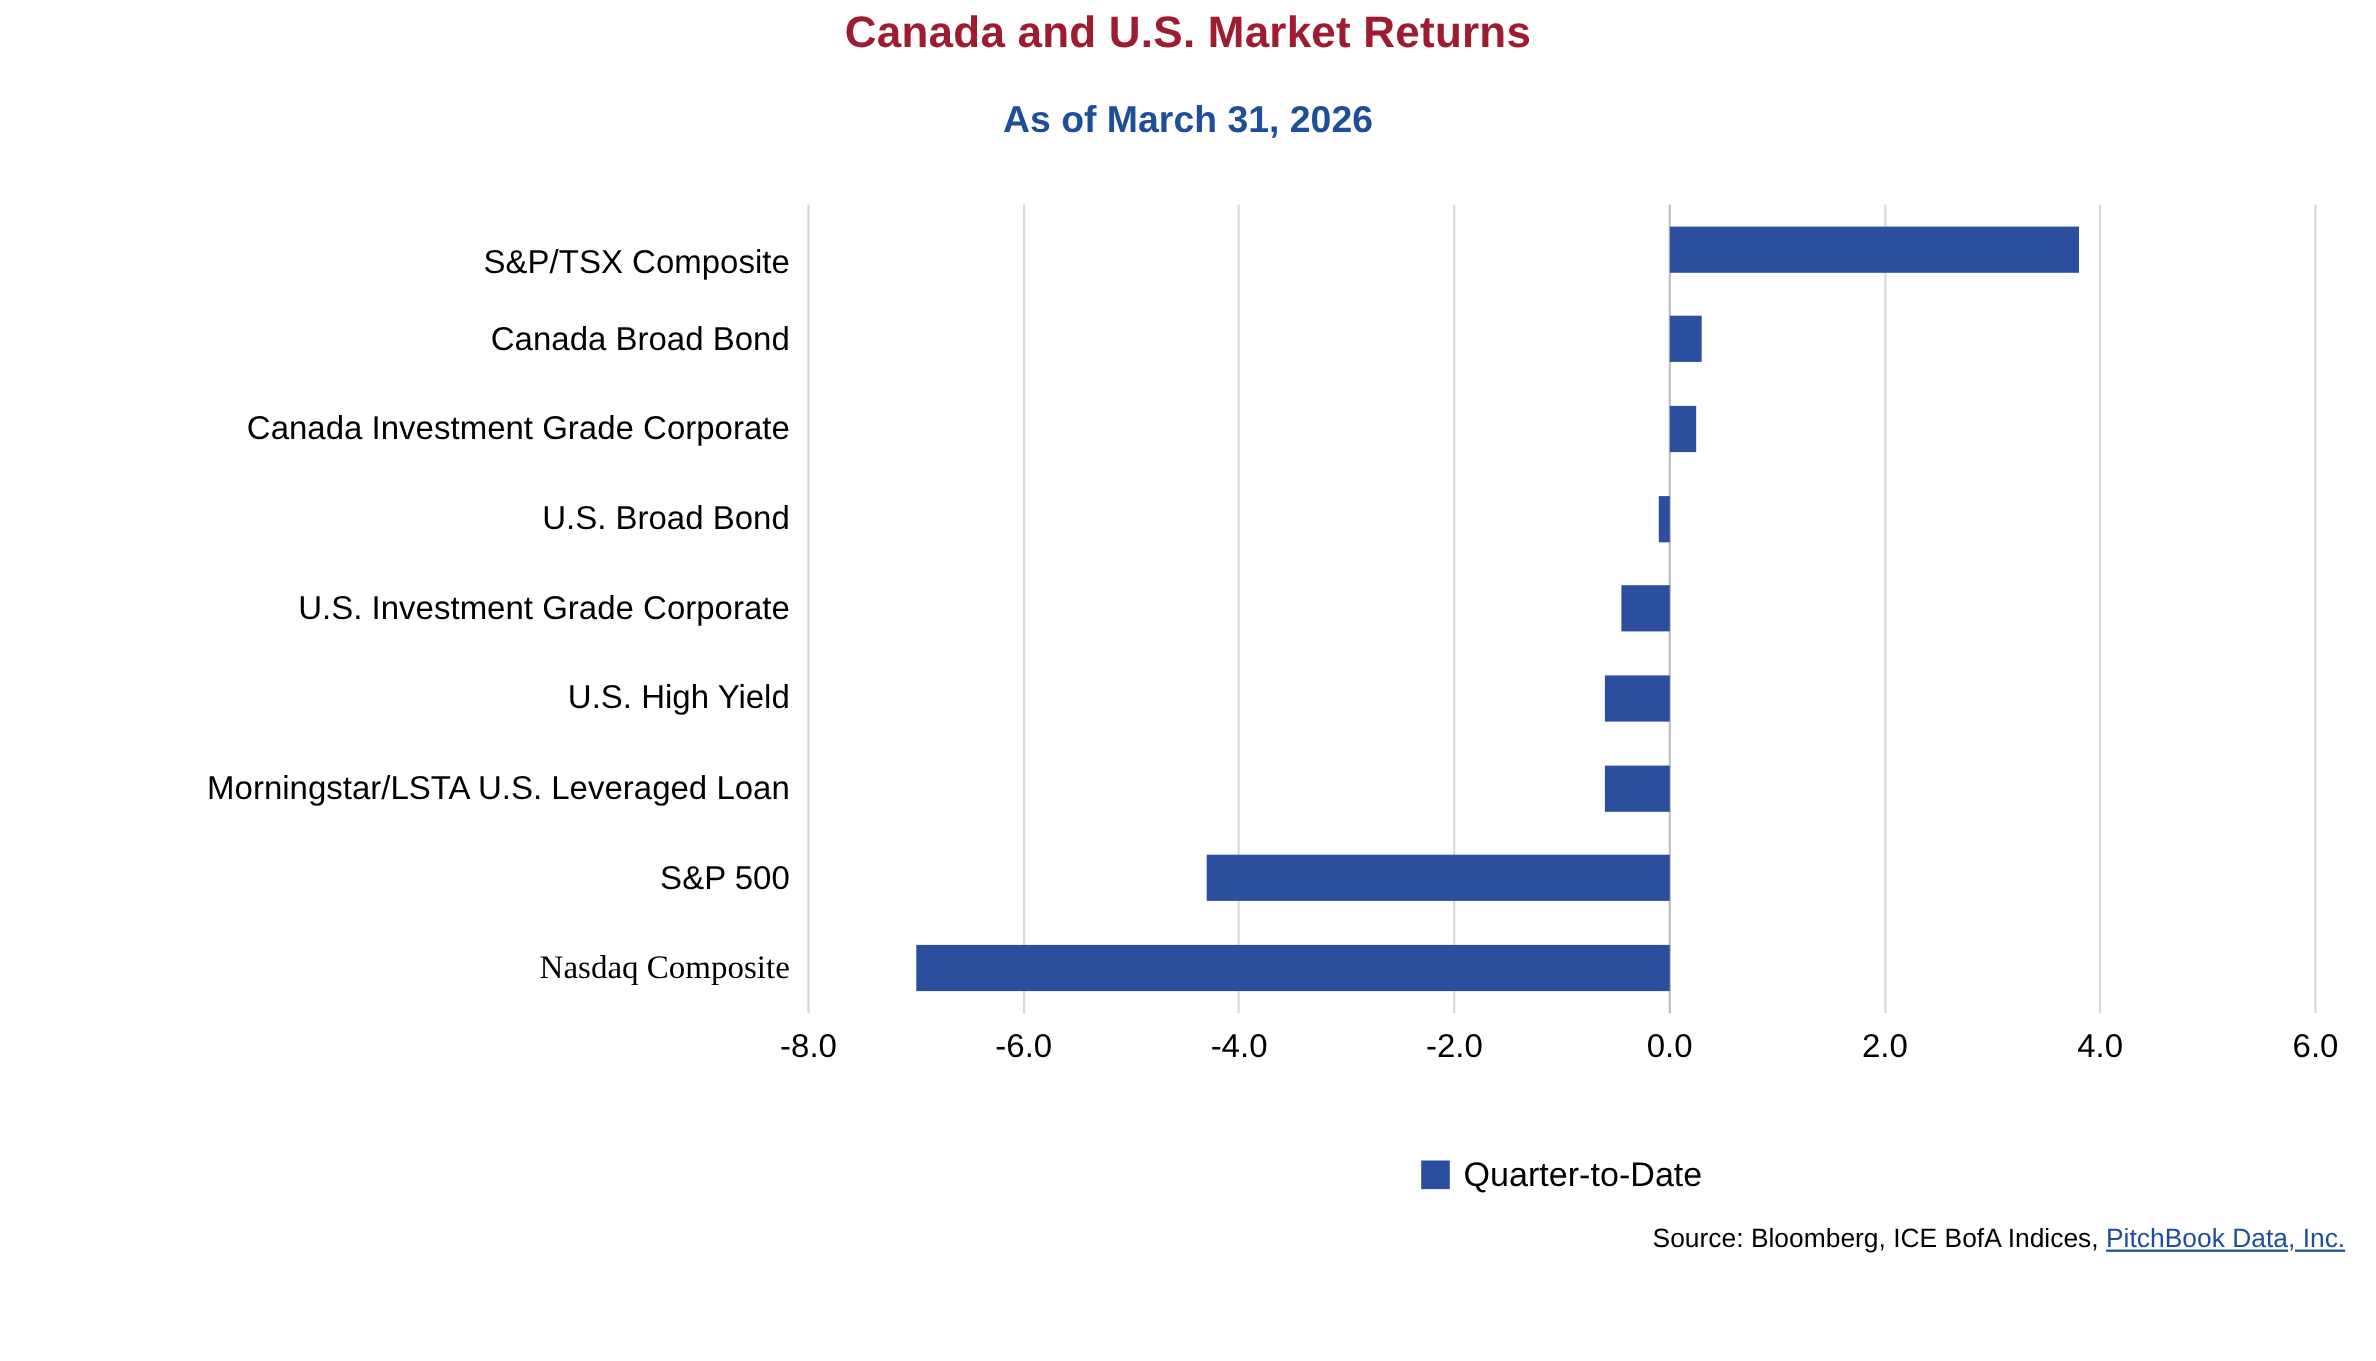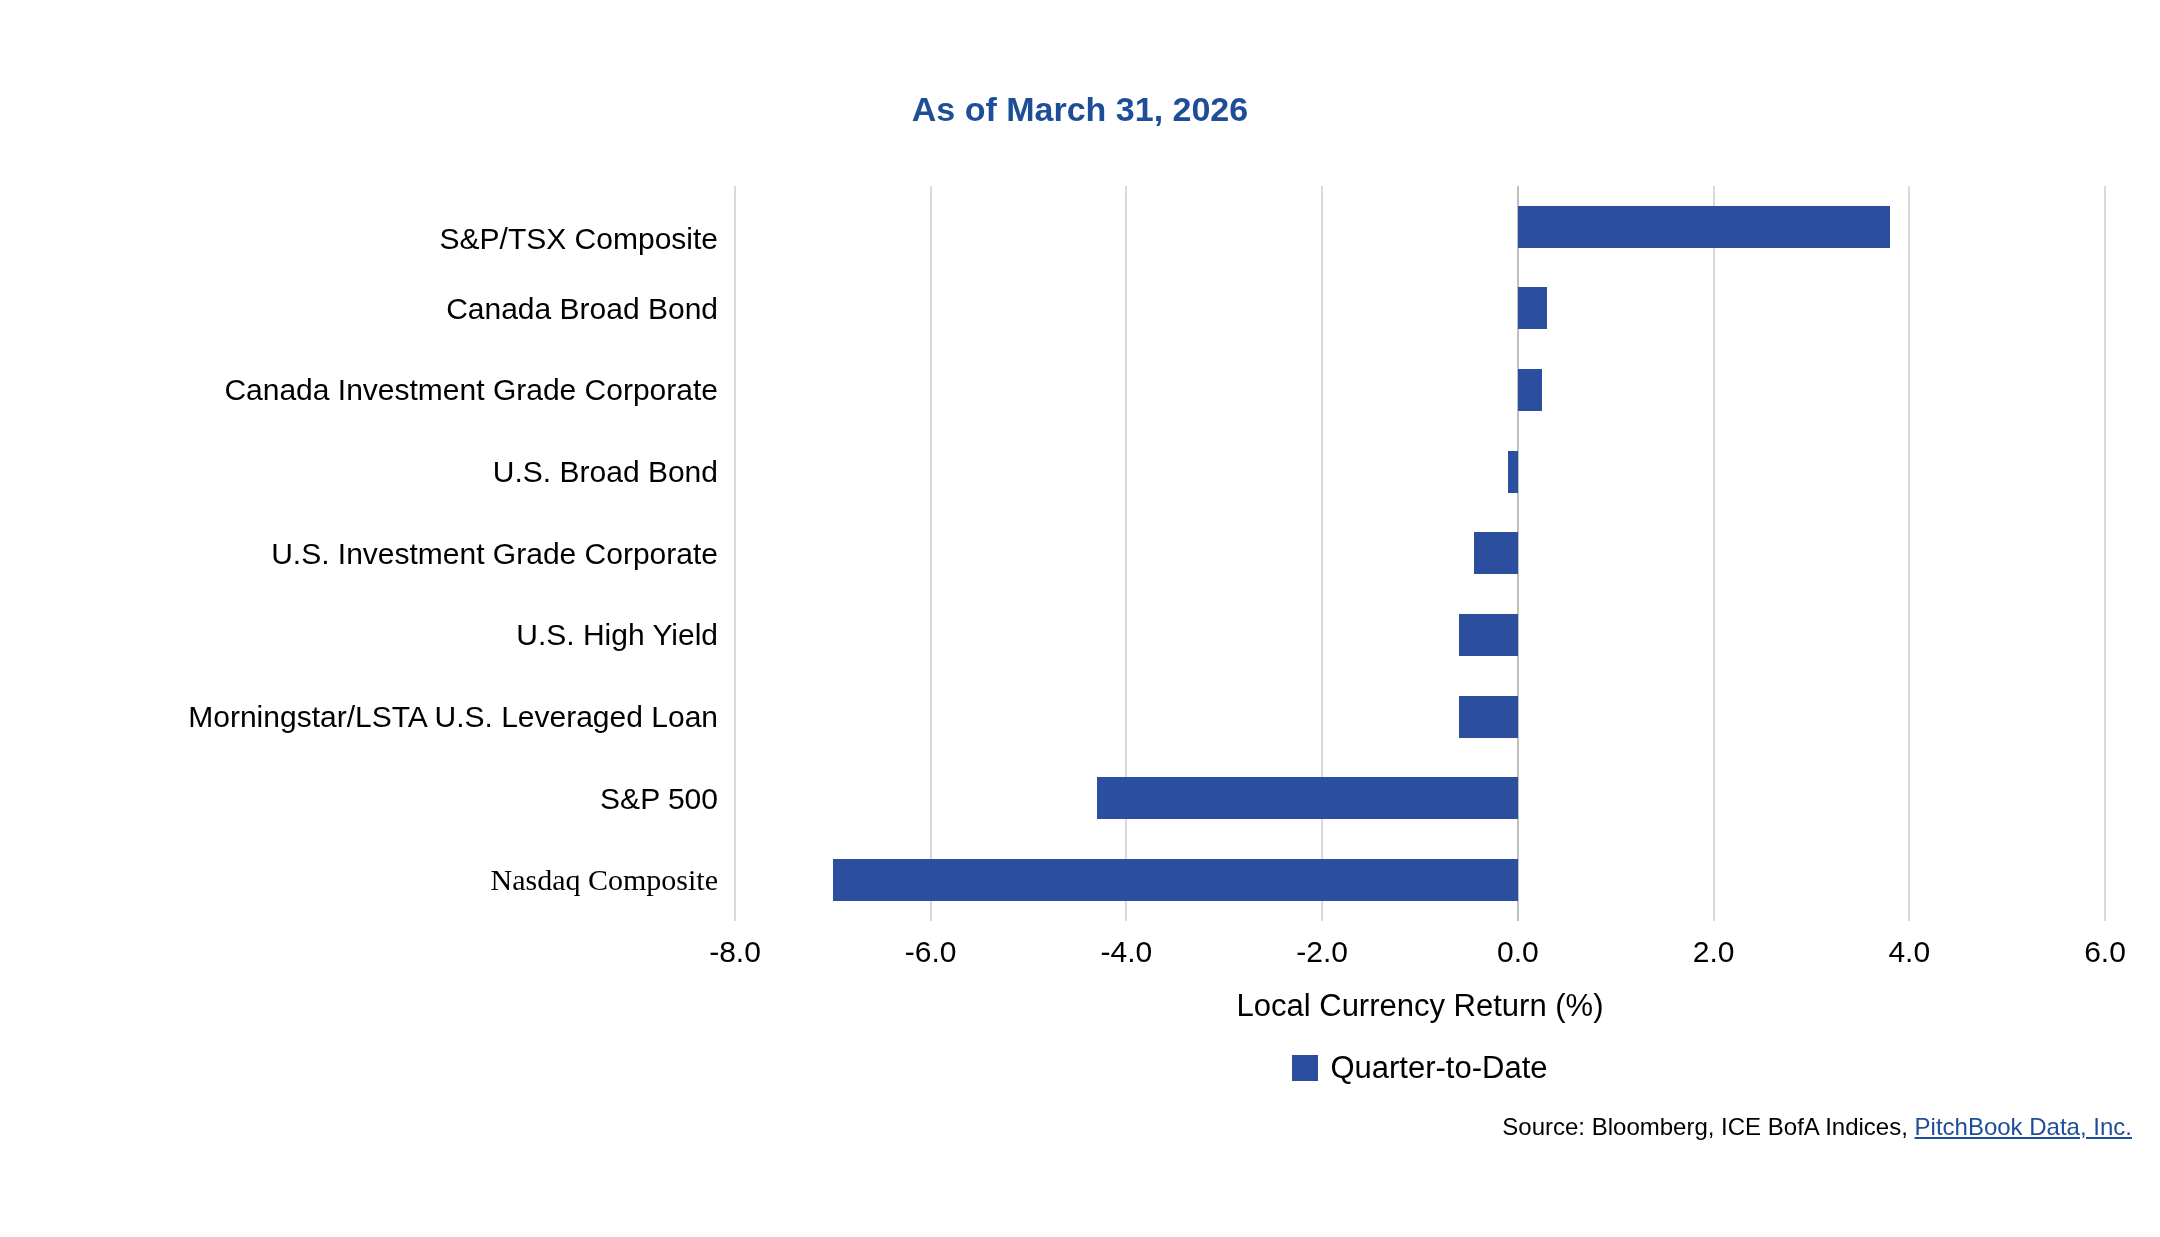--- a/index.html
+++ b/index.html
@@ -155,6 +155,7 @@
 
 <div class="page">
 
+  <div class="title">Canada and U.S. Market Returns</div>
   <div class="subtitle">As of March 31, 2026</div>
 
   <div class="plot" id="plot">

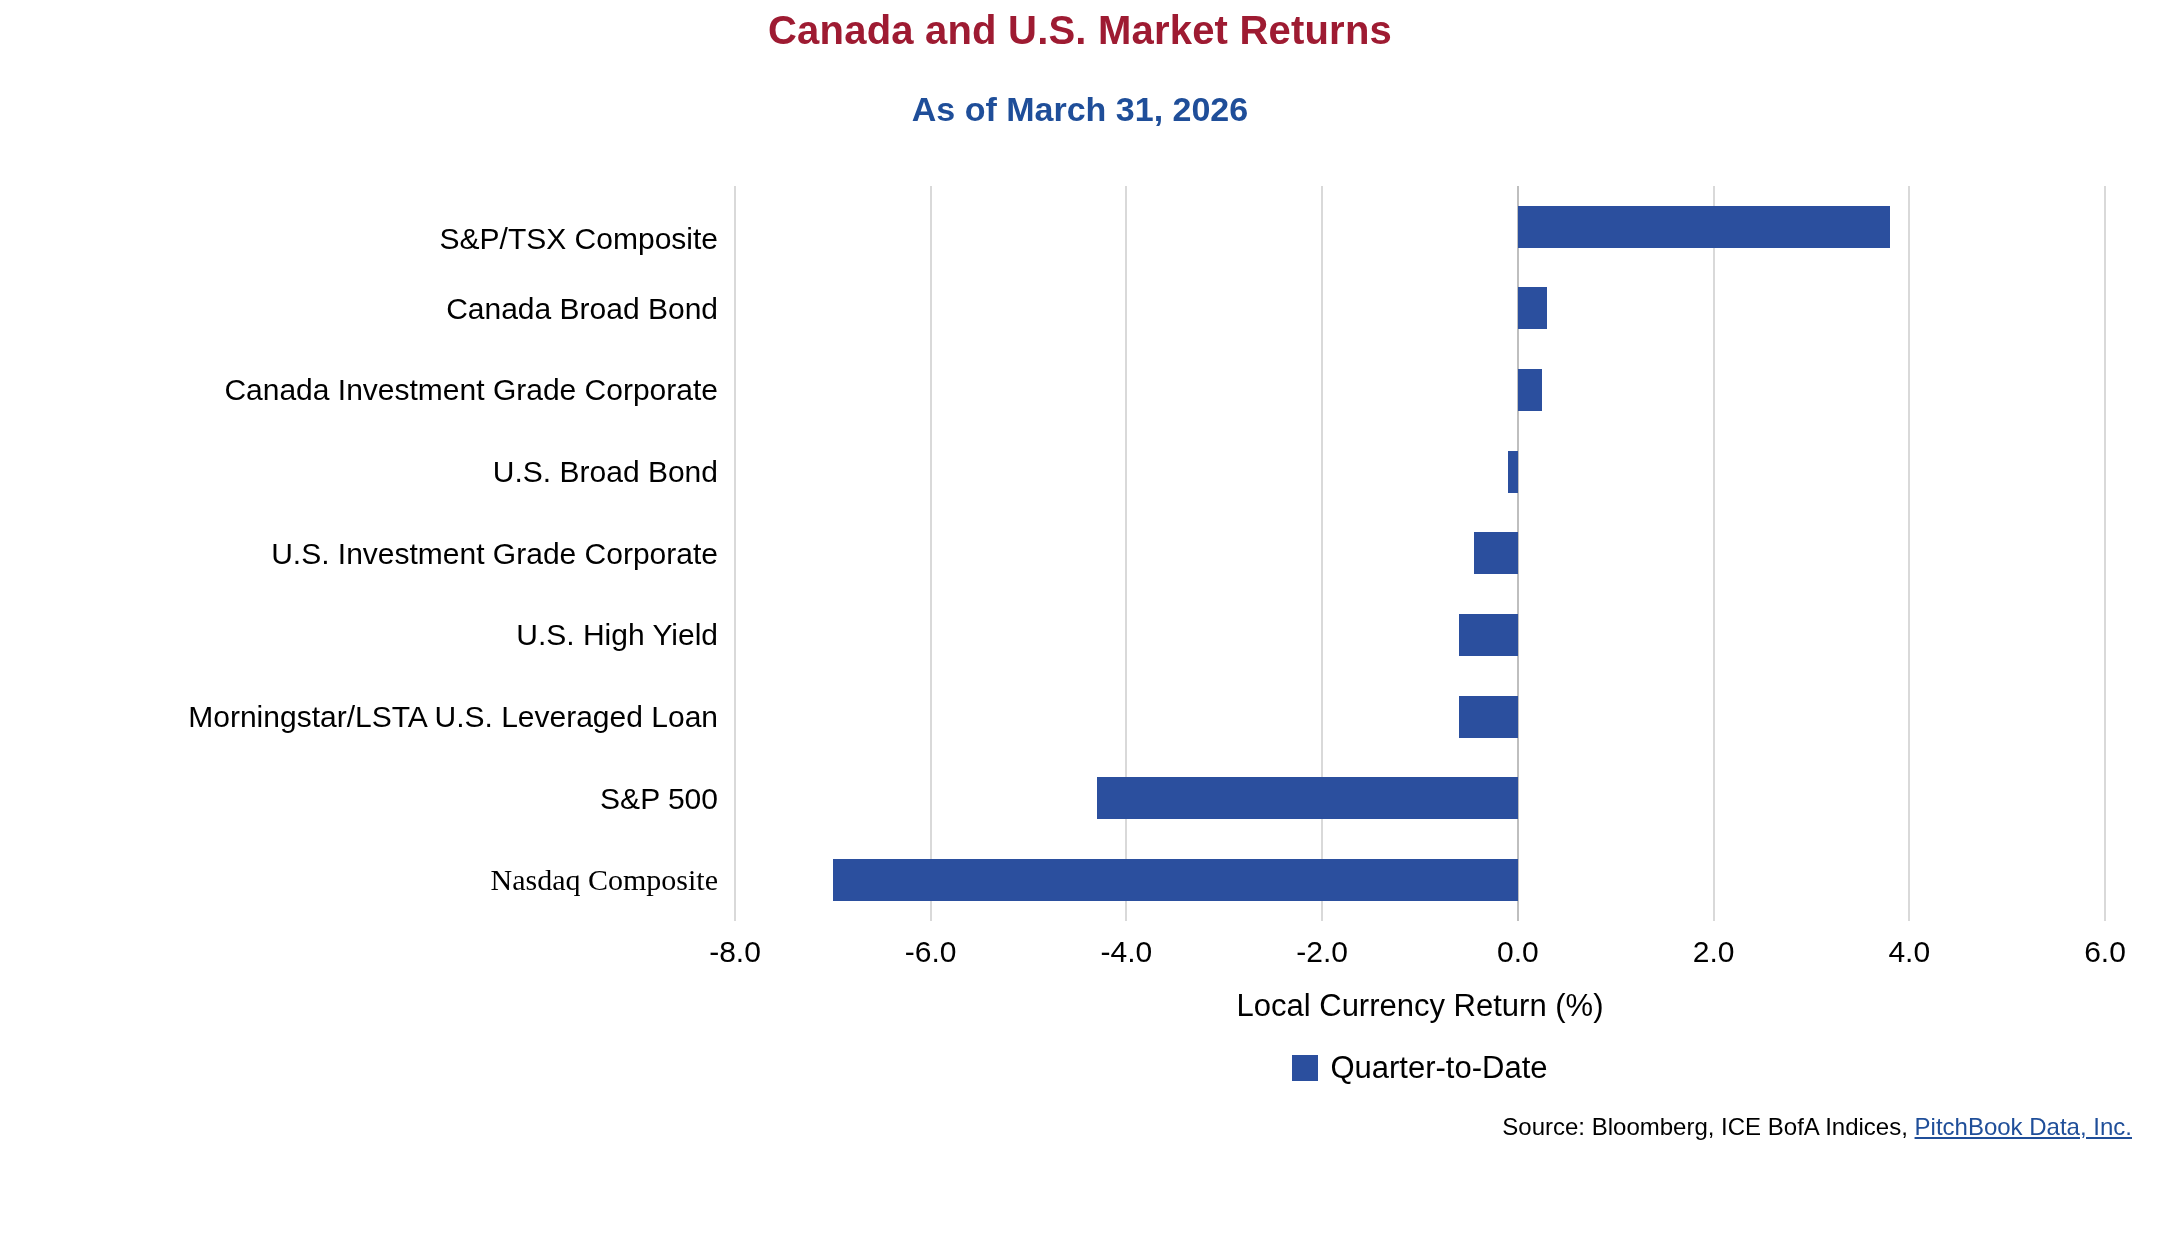--- a/index.html
+++ b/index.html
@@ -222,7 +222,6 @@
       <div class="xtick" style="left: 2105px;">6.0</div>
     </div>
 
-  <div class="xaxis-title">Local Currency Return (%)</div>
 
   <div class="legend">
     <span class="legend-swatch"></span>

